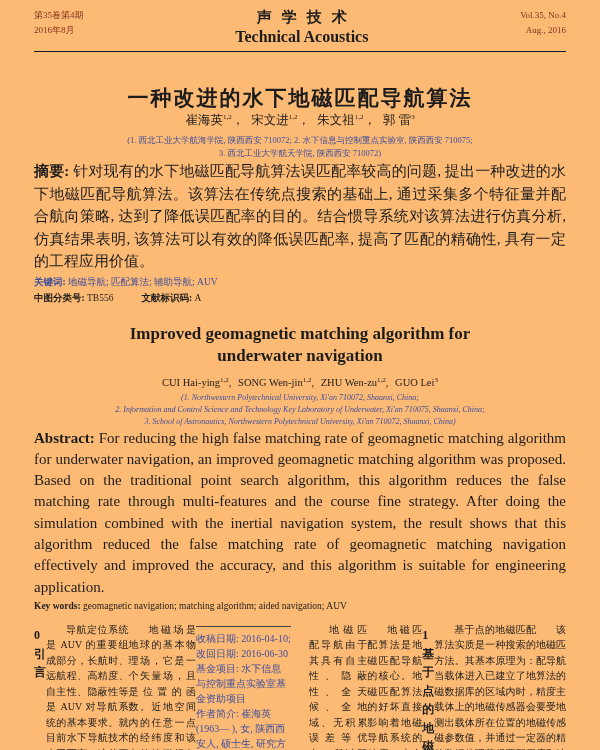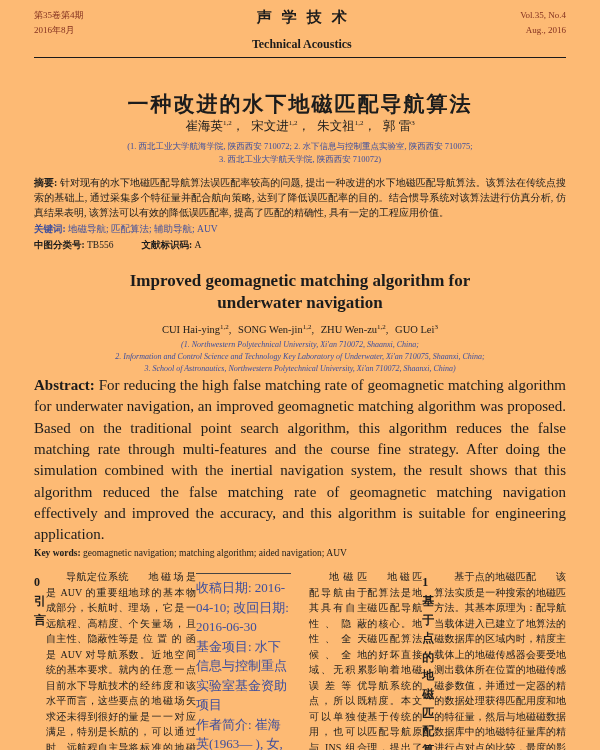--- a/index.html
+++ b/index.html
@@ -17,7 +17,7 @@
   .jh-right { text-align:right; }
   .jh-center { text-align:center; flex:1; }
   .jh-zh { font-size:15px; font-weight:bold; letter-spacing:10px; padding-left:10px; }
-  .jh-en { font-size:12px; font-weight:bold; margin-top:10px; }
+  .jh-en { font-size:16px; font-weight:bold; margin-top:1px; }
   
   .title-zh { text-align:center; font-size:21px; font-weight:bold; letter-spacing:2px; margin-top:32px; }
   .authors { text-align:center; font-size:12.5px; }

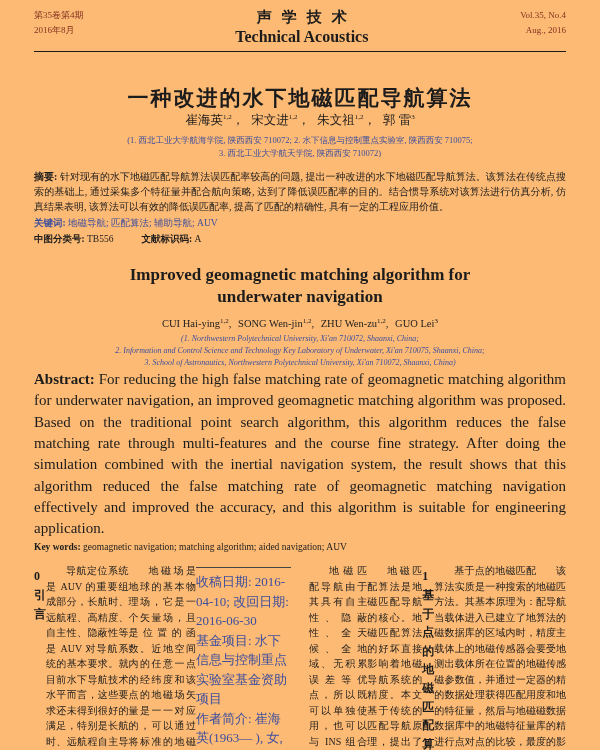--- a/index.html
+++ b/index.html
@@ -26,7 +26,7 @@
   .authors-en .author:not(:last-child)::after { content:",  "; }
   sup { font-size:7px; vertical-align:super; }
   .affil-zh { text-align:center; font-size:8.5px; color:#3d4e9e; line-height:1.55; margin-top:5px; }
-  .abstract-zh { margin-top:9px; font-size:10px; line-height:1.5; text-align:justify; }
+  .abstract-zh { font-size:15px; line-height:1.5; text-align:justify; }
   .label-bold { font-weight:bold; }
   .keywords-zh { margin-top:3px; font-size:9.5px; color:#3d4e9e; }
   .clc-line { margin-top:3px; font-size:9.5px; }

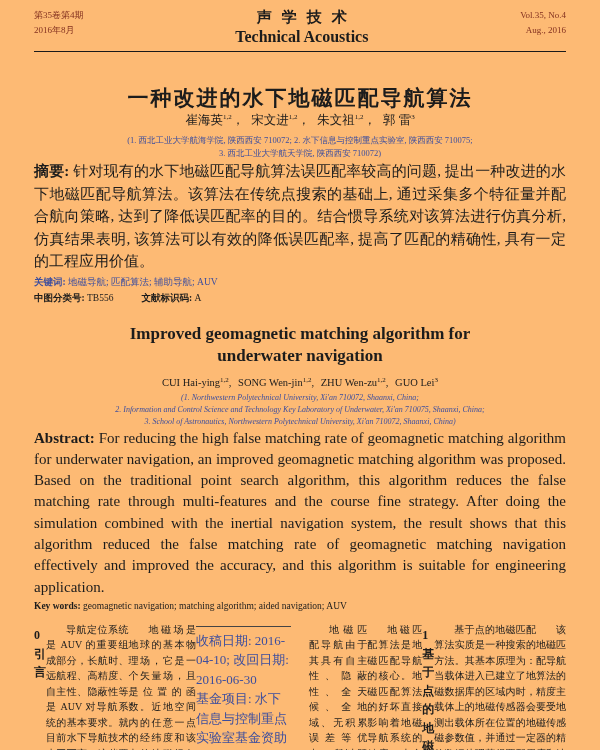--- a/index.html
+++ b/index.html
@@ -48,7 +48,7 @@
   
   .footnotes { margin-top:auto; padding-top:4px; }
   .fn-rule { width:95px; border-top:1px solid #444; margin-bottom:4px; }
-  .fn-line { font-size:13px; color:#3d4e9e; line-height:1.5; text-align:left; text-indent:0; }
+  .fn-line { font-size:10px; color:#3d4e9e; line-height:1.5; text-align:left; text-indent:0; }
 </style>
 </head>
 <body>

